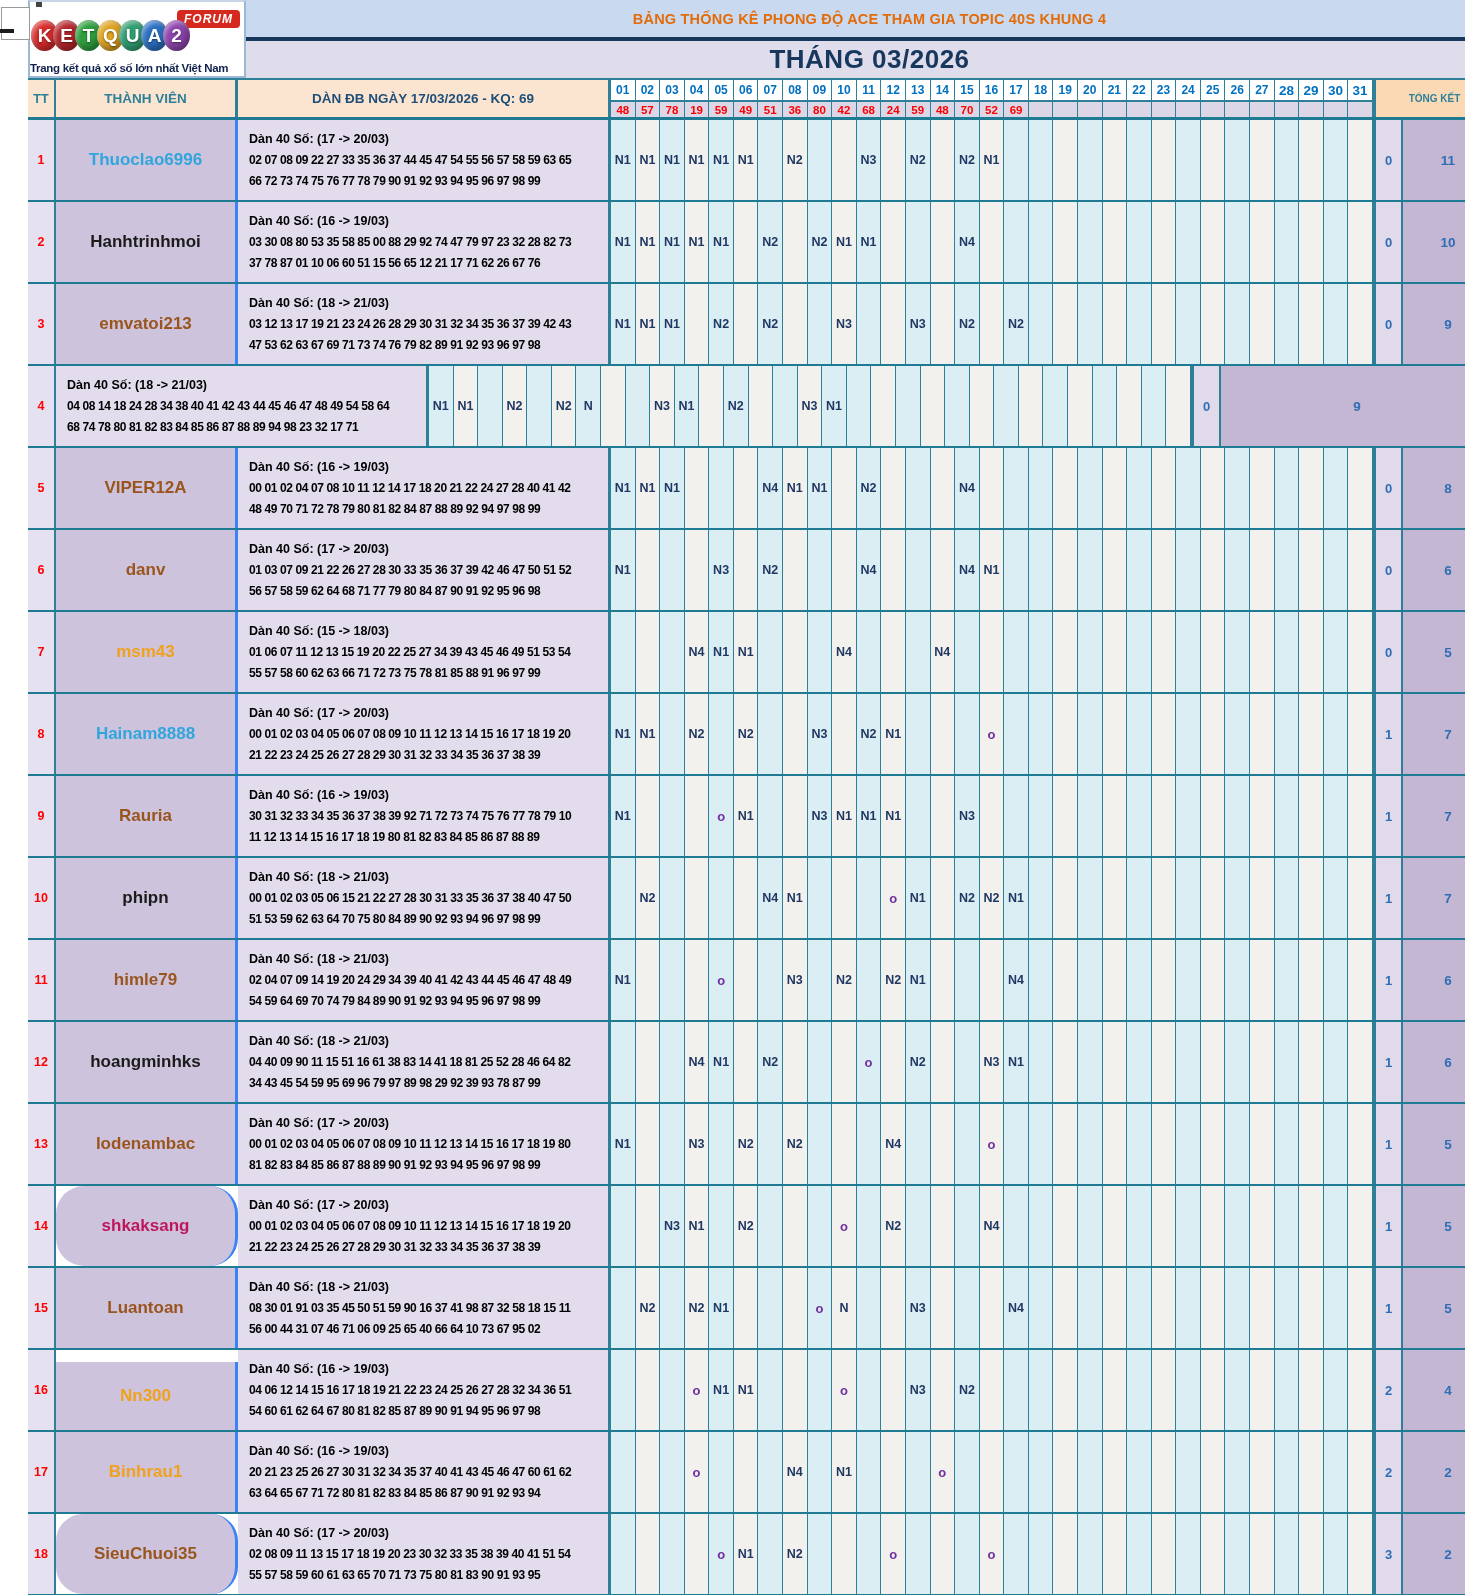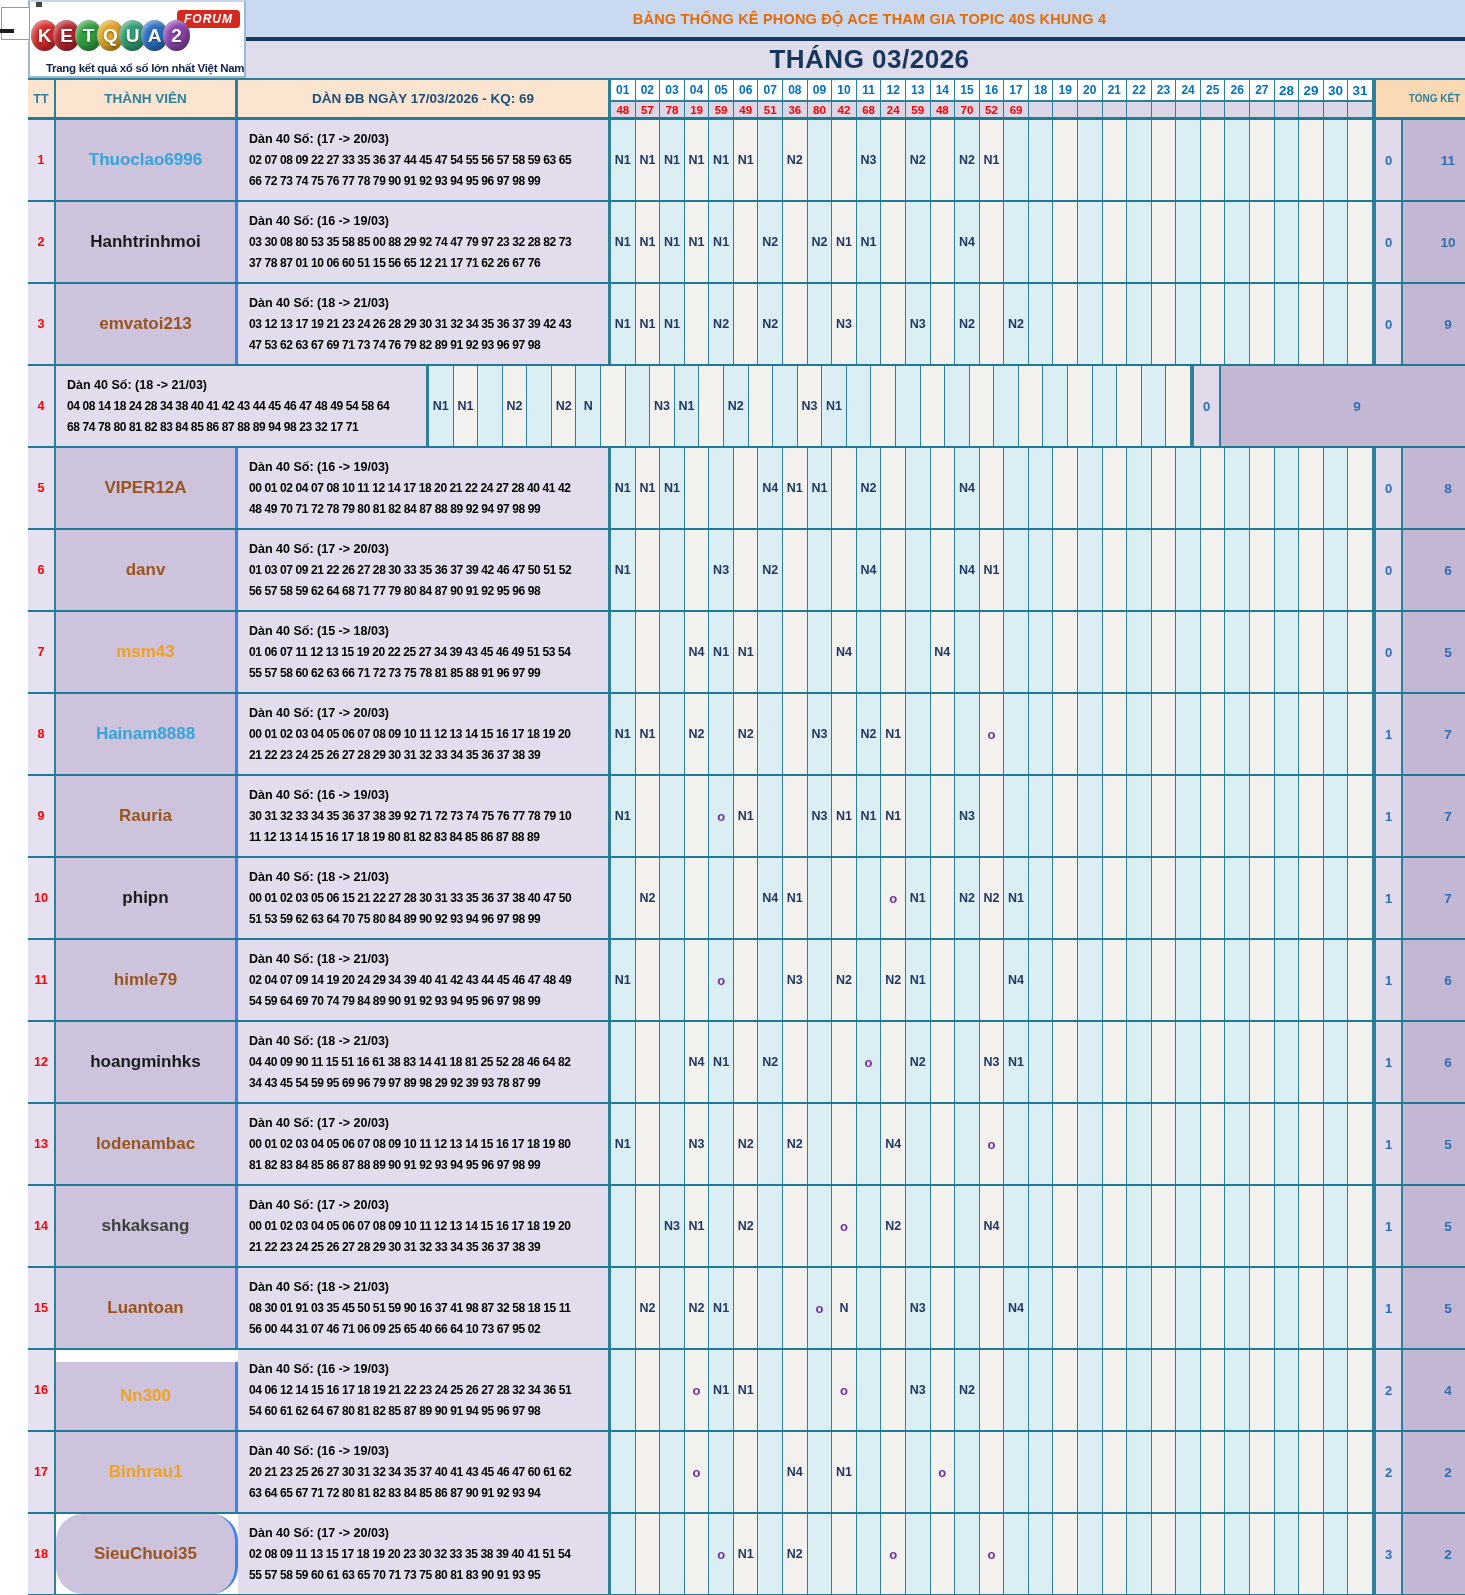--- a/index.html
+++ b/index.html
@@ -10,7 +10,7 @@
   .balls{position:absolute;left:6px;top:18px;display:flex;align-items:center;}
   .ball{width:27px;height:31px;border-radius:50%;margin-left:-5px;display:flex;align-items:center;justify-content:center;color:#fff;font-weight:bold;font-size:19px;text-shadow:0 1px 2px rgba(0,0,0,.5);box-shadow:inset -3px -4px 6px rgba(0,0,0,.35), inset 2px 3px 4px rgba(255,255,255,.45);}
   .forum-badge{position:absolute;right:4px;top:8px;background:#d5281e;color:#fff;font-weight:bold;font-style:italic;font-size:12px;padding:2px 7px;border-radius:4px;letter-spacing:1px;}
-  .tagline{position:absolute;left:16px;bottom:2px;width:212px;white-space:nowrap;color:#10224d;font-size:11.5px;font-weight:bold;letter-spacing:-0.3px;}
+  .tagline{position:absolute;left:0;bottom:2px;width:212px;white-space:nowrap;color:#10224d;font-size:11.5px;font-weight:bold;letter-spacing:-0.3px;}
   .top-right{flex:1;display:flex;flex-direction:column;}
   .band1{height:37px;background:#c9daf0;display:flex;align-items:center;justify-content:center;}
   .band1 span{color:#e36b09;font-weight:bold;font-size:14.5px;letter-spacing:0.2px;}

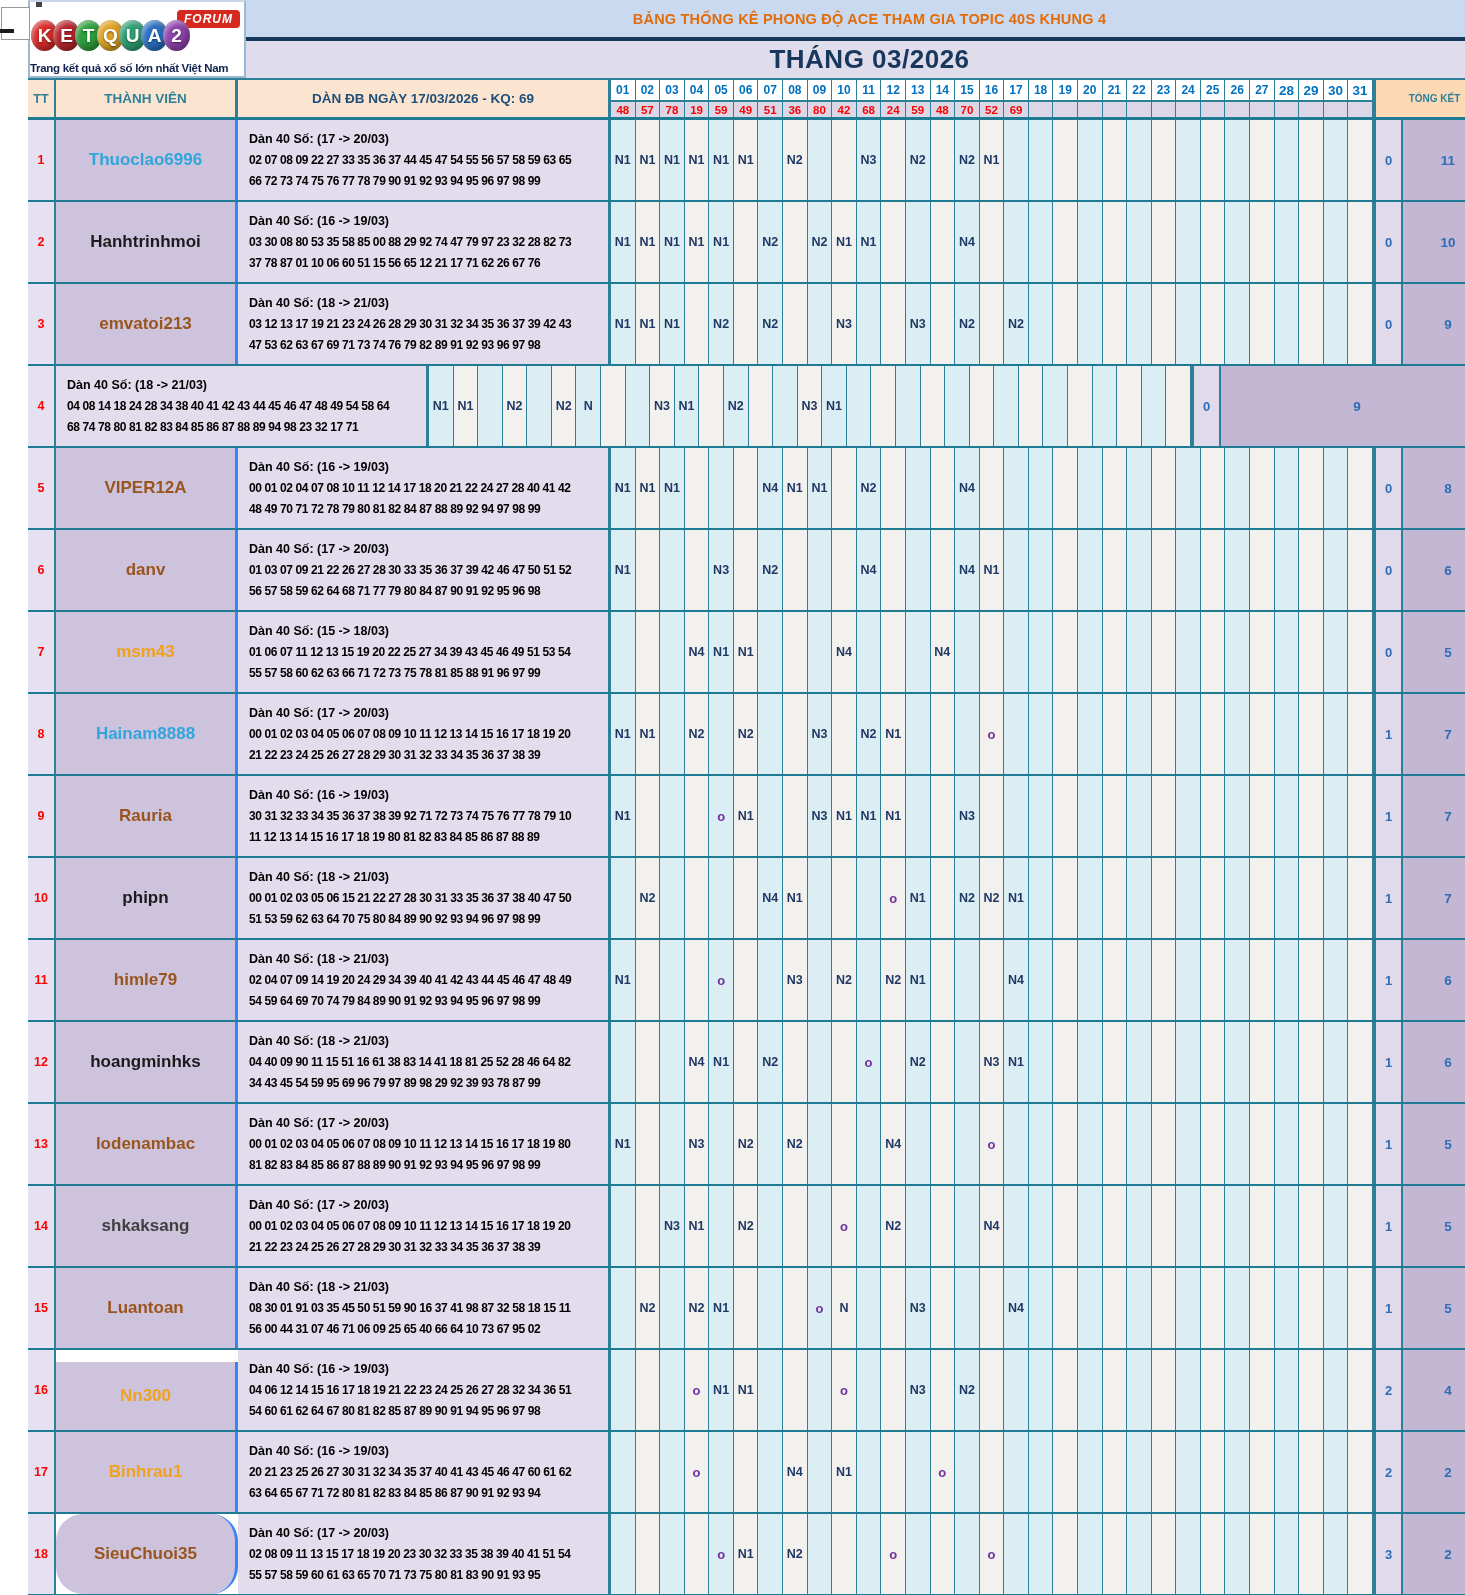--- a/index.html
+++ b/index.html
@@ -932,7 +932,7 @@
       </div>
       <div class="row">
         <div class="cell tt-cell">14</div>
-        <div class="cell name-cell" style="color: #404040;">shkaksang</div>
+        <div class="cell name-cell" style="color: #be185d; border-radius: 28px;">shkaksang</div>
         <div class="cell dan-cell">
           <div class="dan-label">Dàn 40 Số: (17 -&gt; 20/03)</div>
           <div class="dan-line">00 01 02 03 04 05 06 07 08 09 10 11 12 13 14 15 16 17 18 19 20</div>

